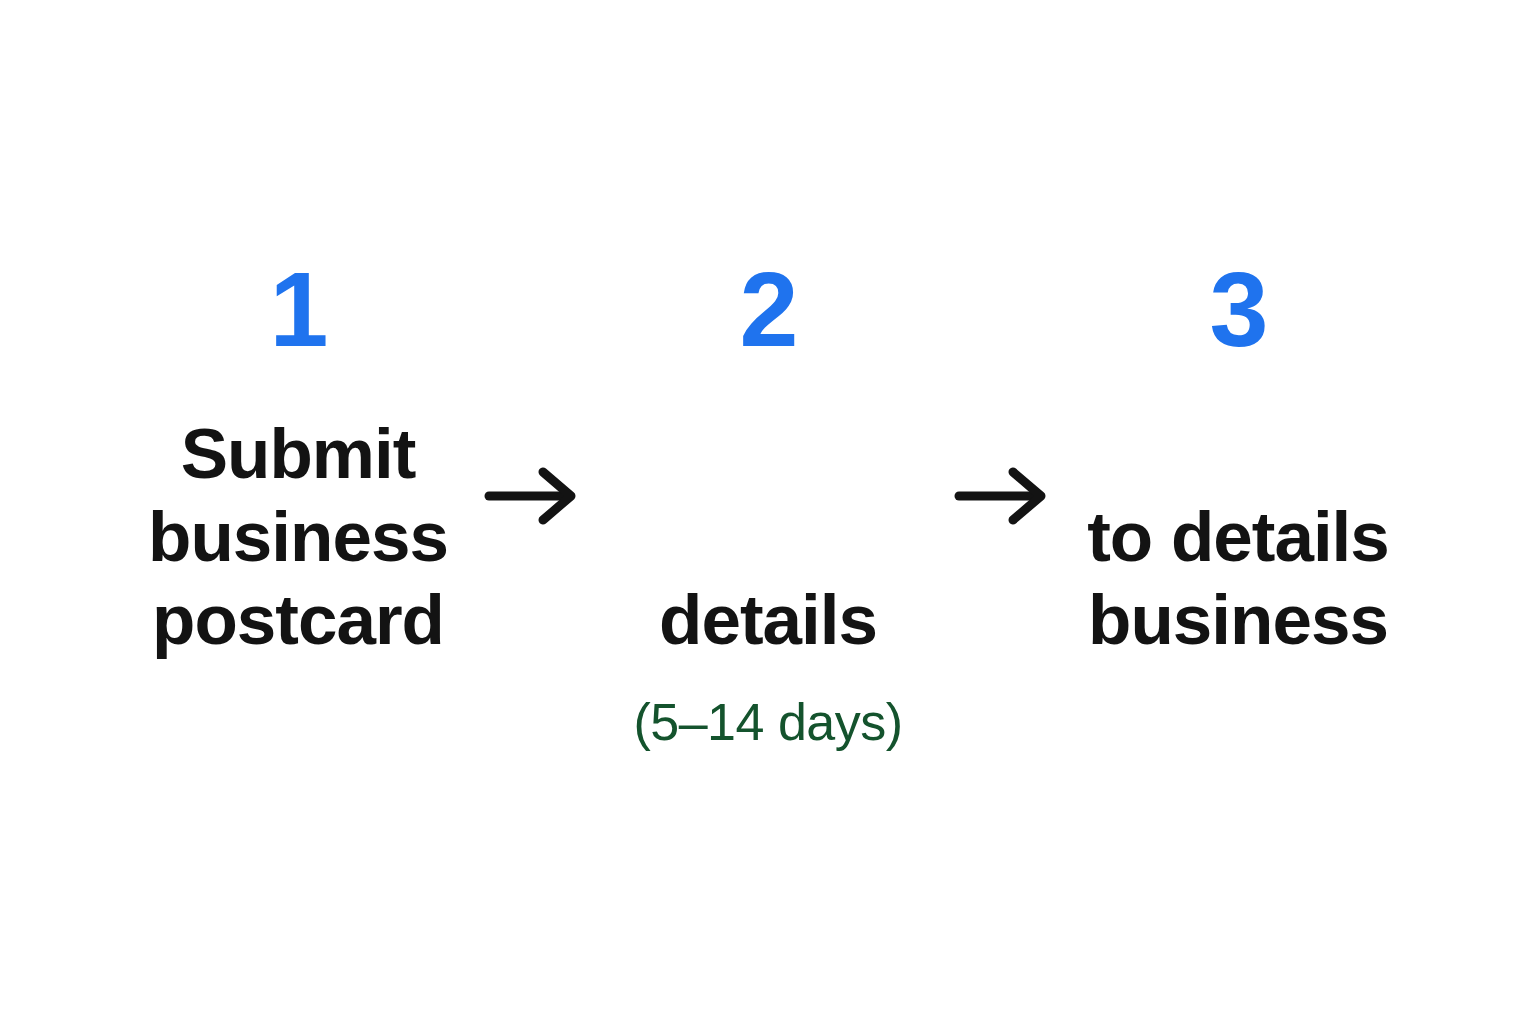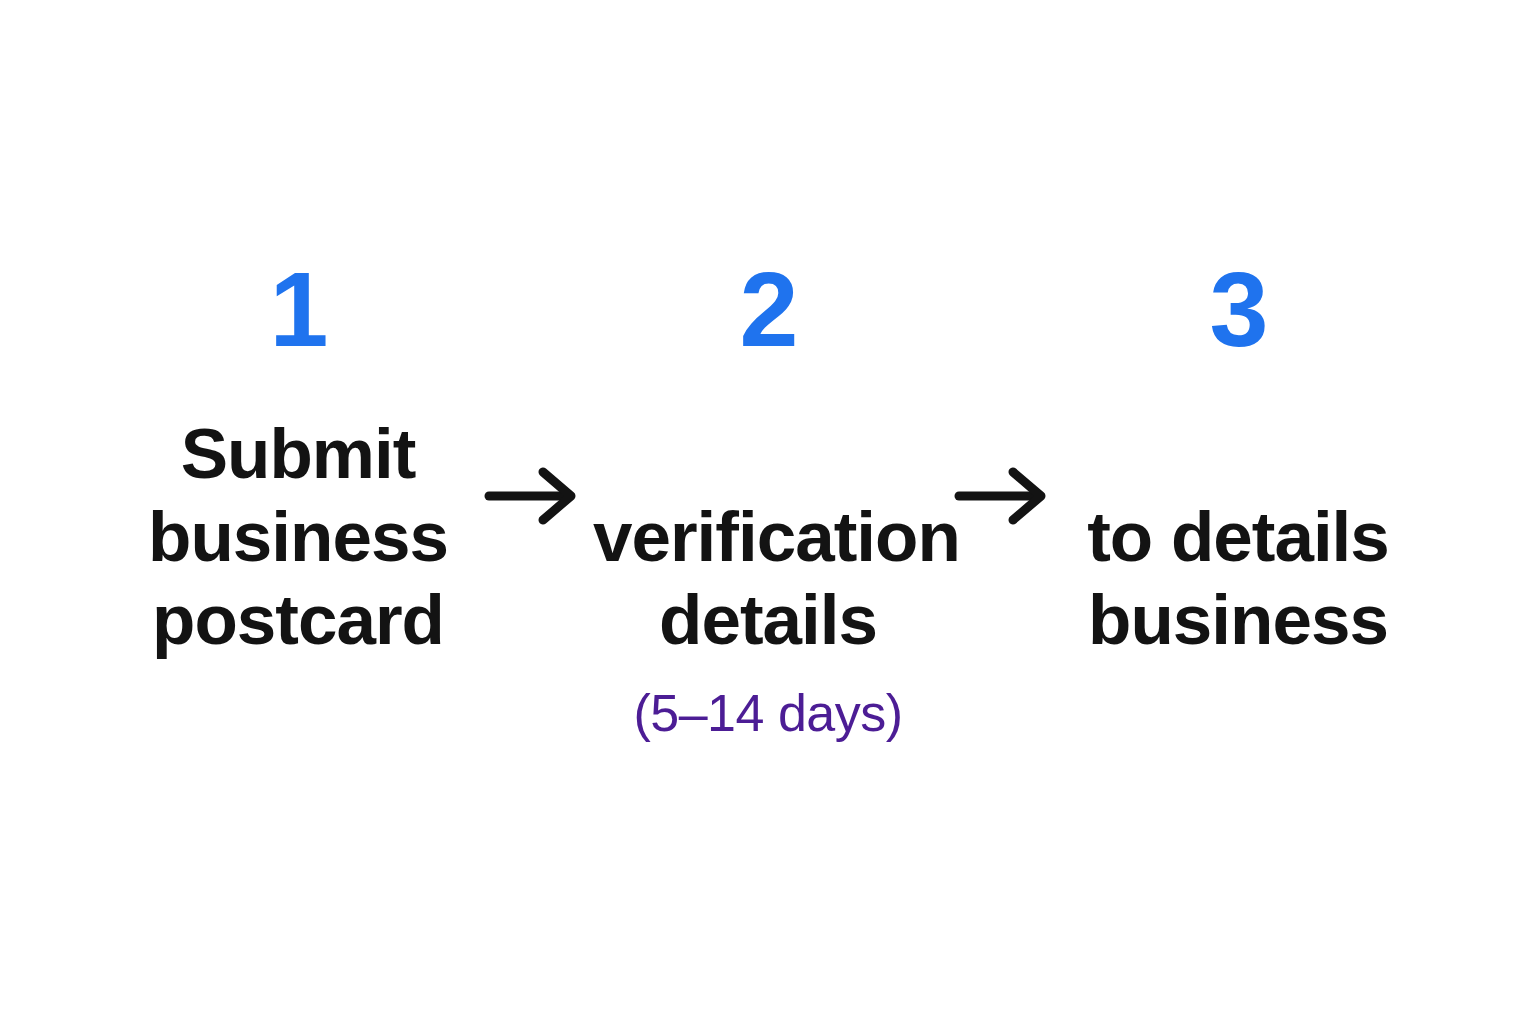--- a/index.html
+++ b/index.html
@@ -86,7 +86,7 @@
       <div class="step-number">2</div>
       <div class="step-title">
         <br>
-        <span>verification</span><br>
+        <br>
         <span>details</span>
       </div>
       <div class="step-subtitle">(5–14 days)</div>

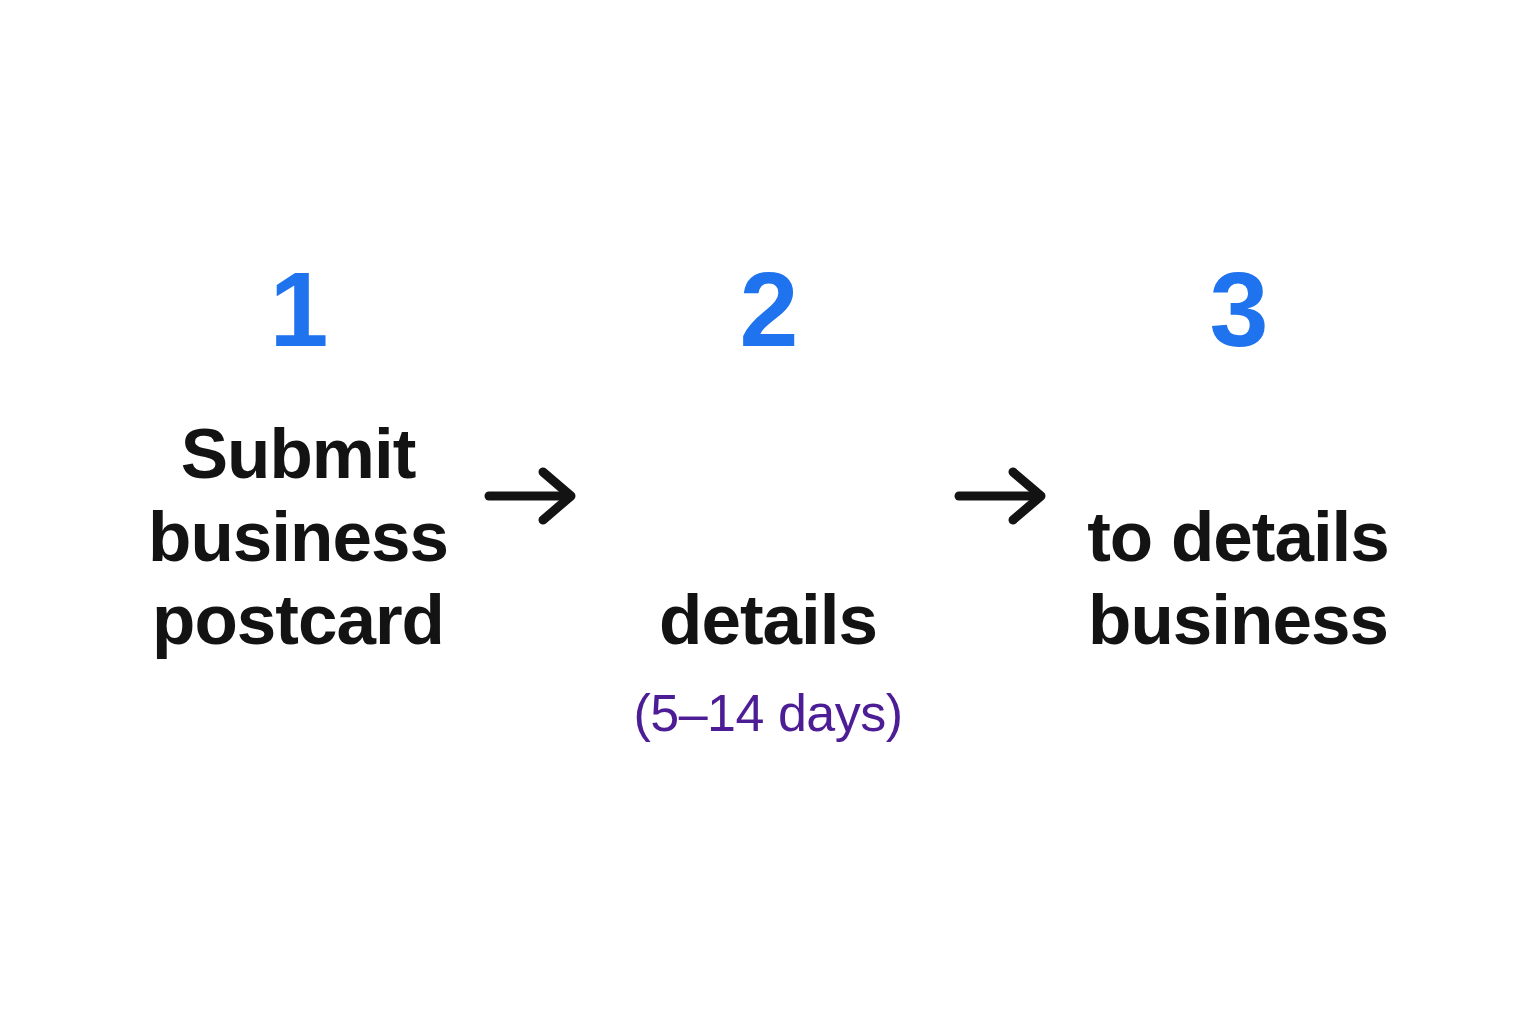--- a/index.html
+++ b/index.html
@@ -46,8 +46,8 @@
     line-height: 1.1;
     font-weight: 400;
     letter-spacing: -0.5px;
-    color: #4c1d95;
-    margin-top: 24px;
+    color: #14532d;
+    margin-top: 33px;
   }
   .arrow {
     flex: 0 0 auto;

